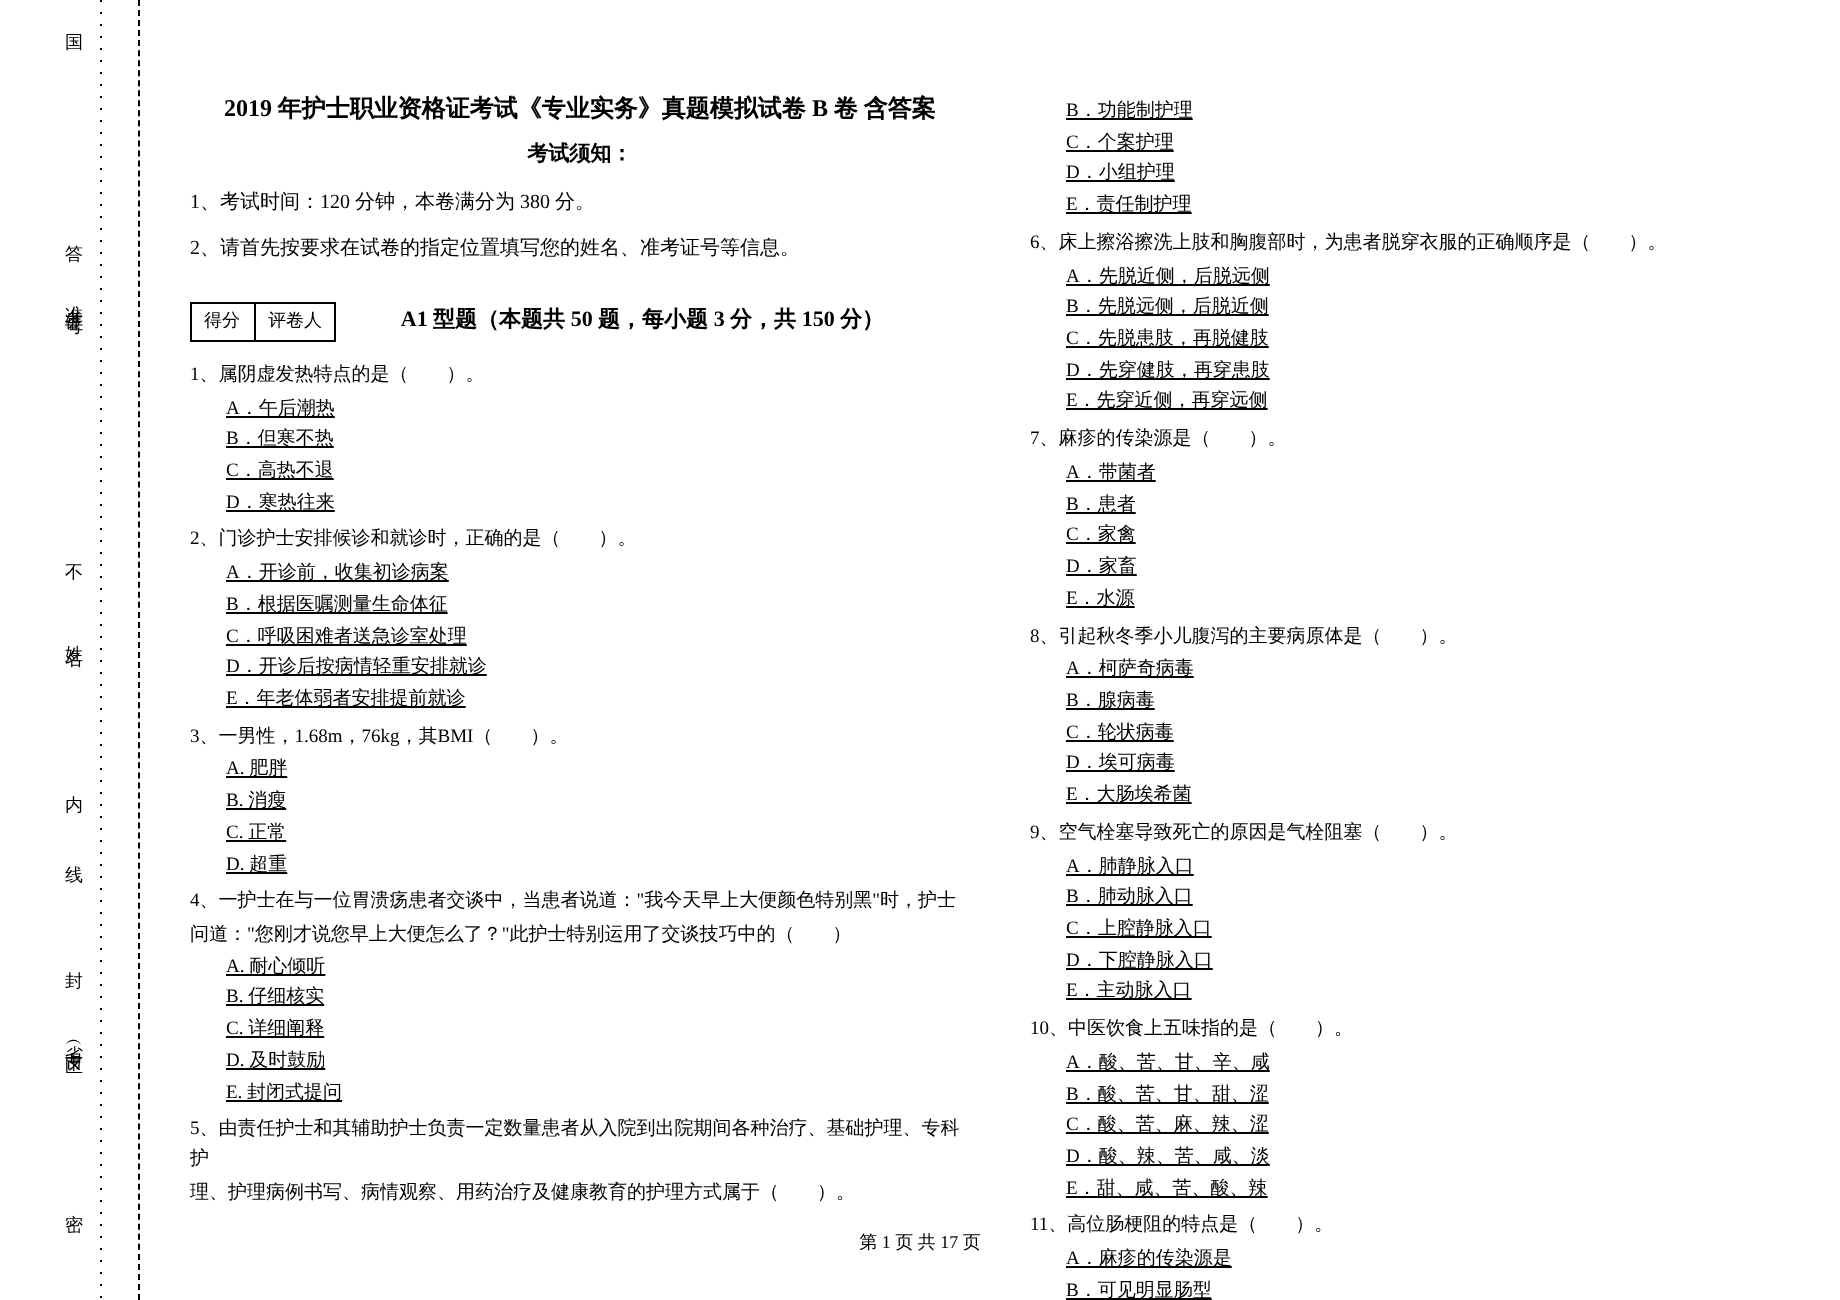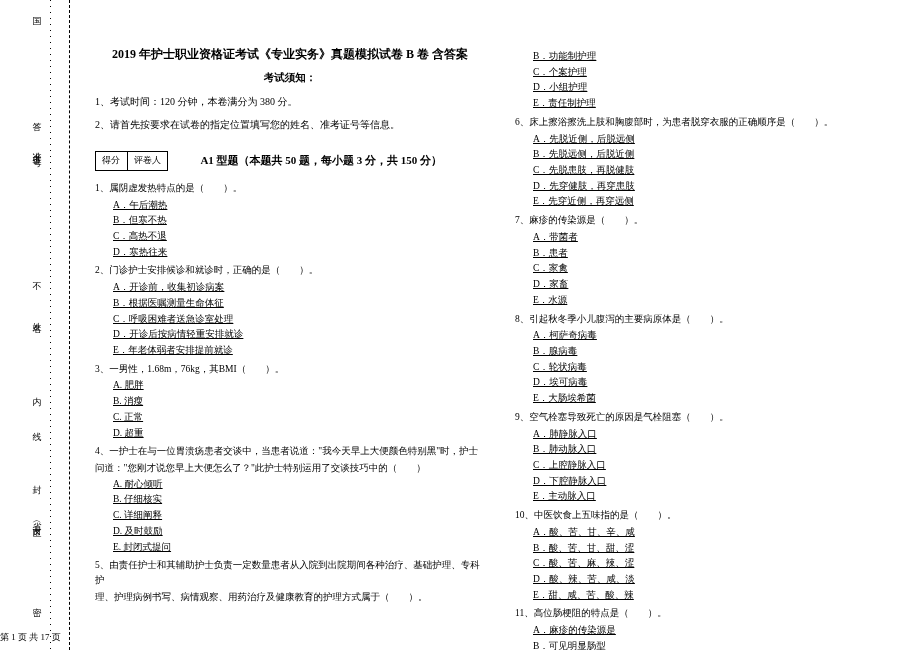--- a/index.html
+++ b/index.html
@@ -99,8 +99,9 @@
     .opt { margin: 1px 0; }
     .footer {
       position: absolute;
-      bottom: 6px;
+      bottom: 22px;
       width: 100%;
+      text-align: center;
       font-size: 9px;
     }
   </style>

